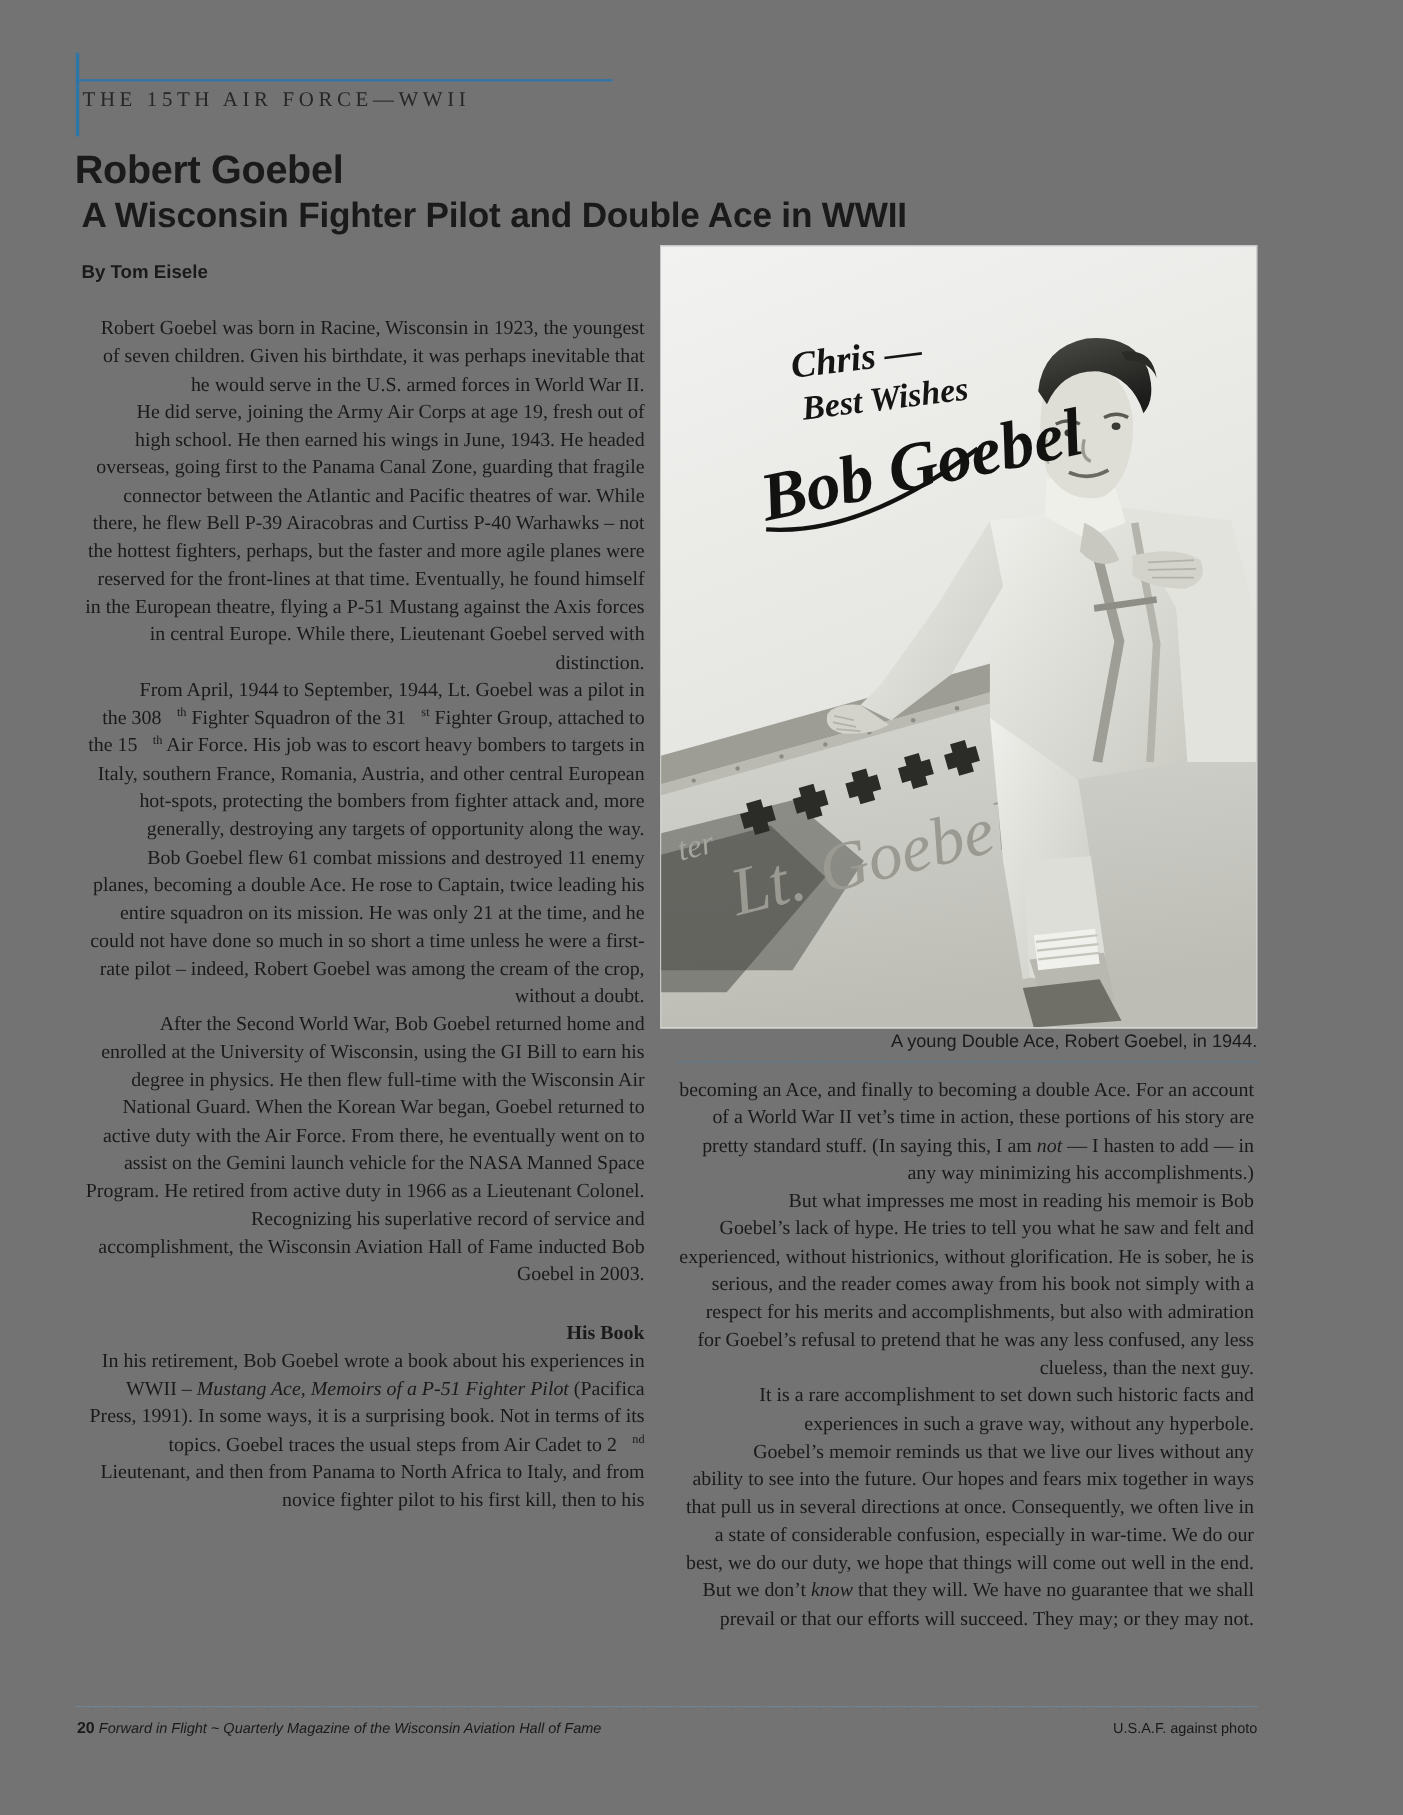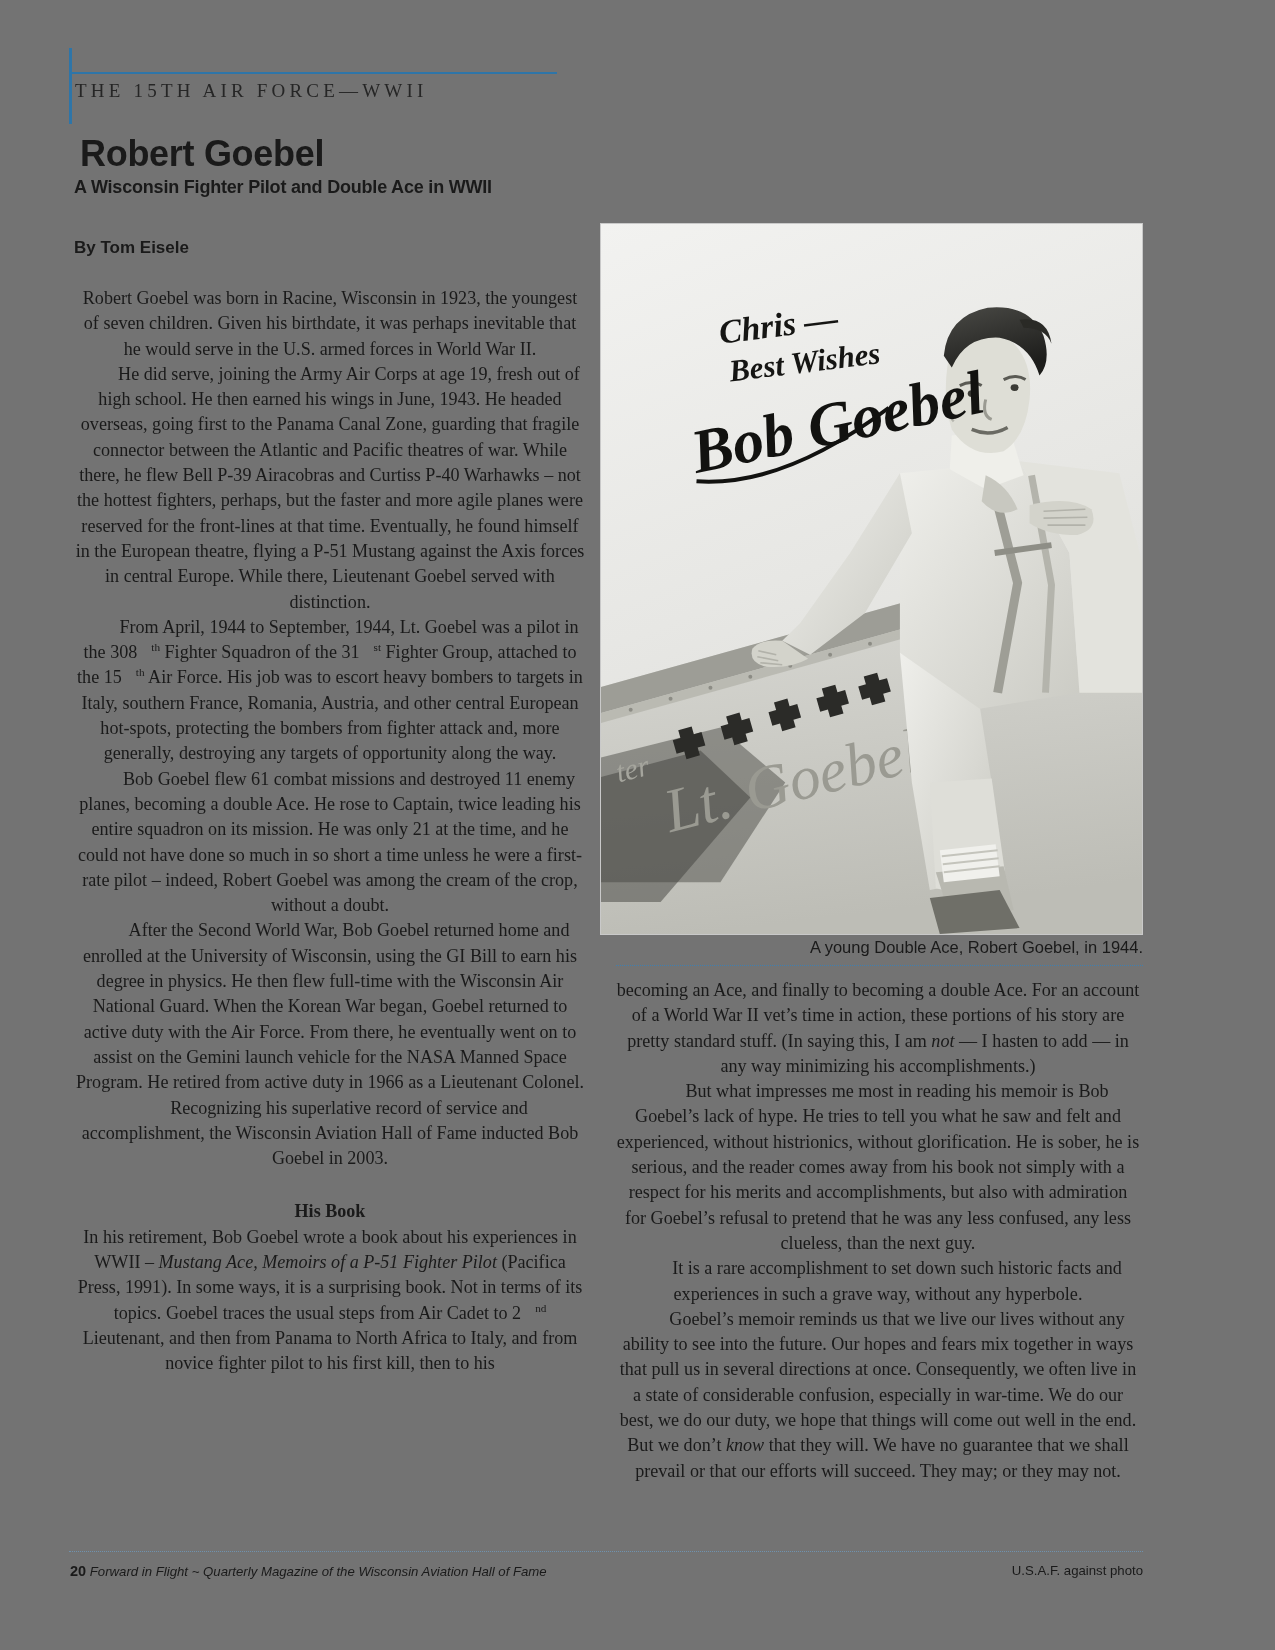--- a/index.html
+++ b/index.html
@@ -57,7 +57,7 @@
   
   .headline {
     position: absolute;
-    left: 80px;
+    left: 68px;
     top: 133px;
     font-family: "Liberation Sans", "DejaVu Sans", sans-serif;
     font-weight: bold;

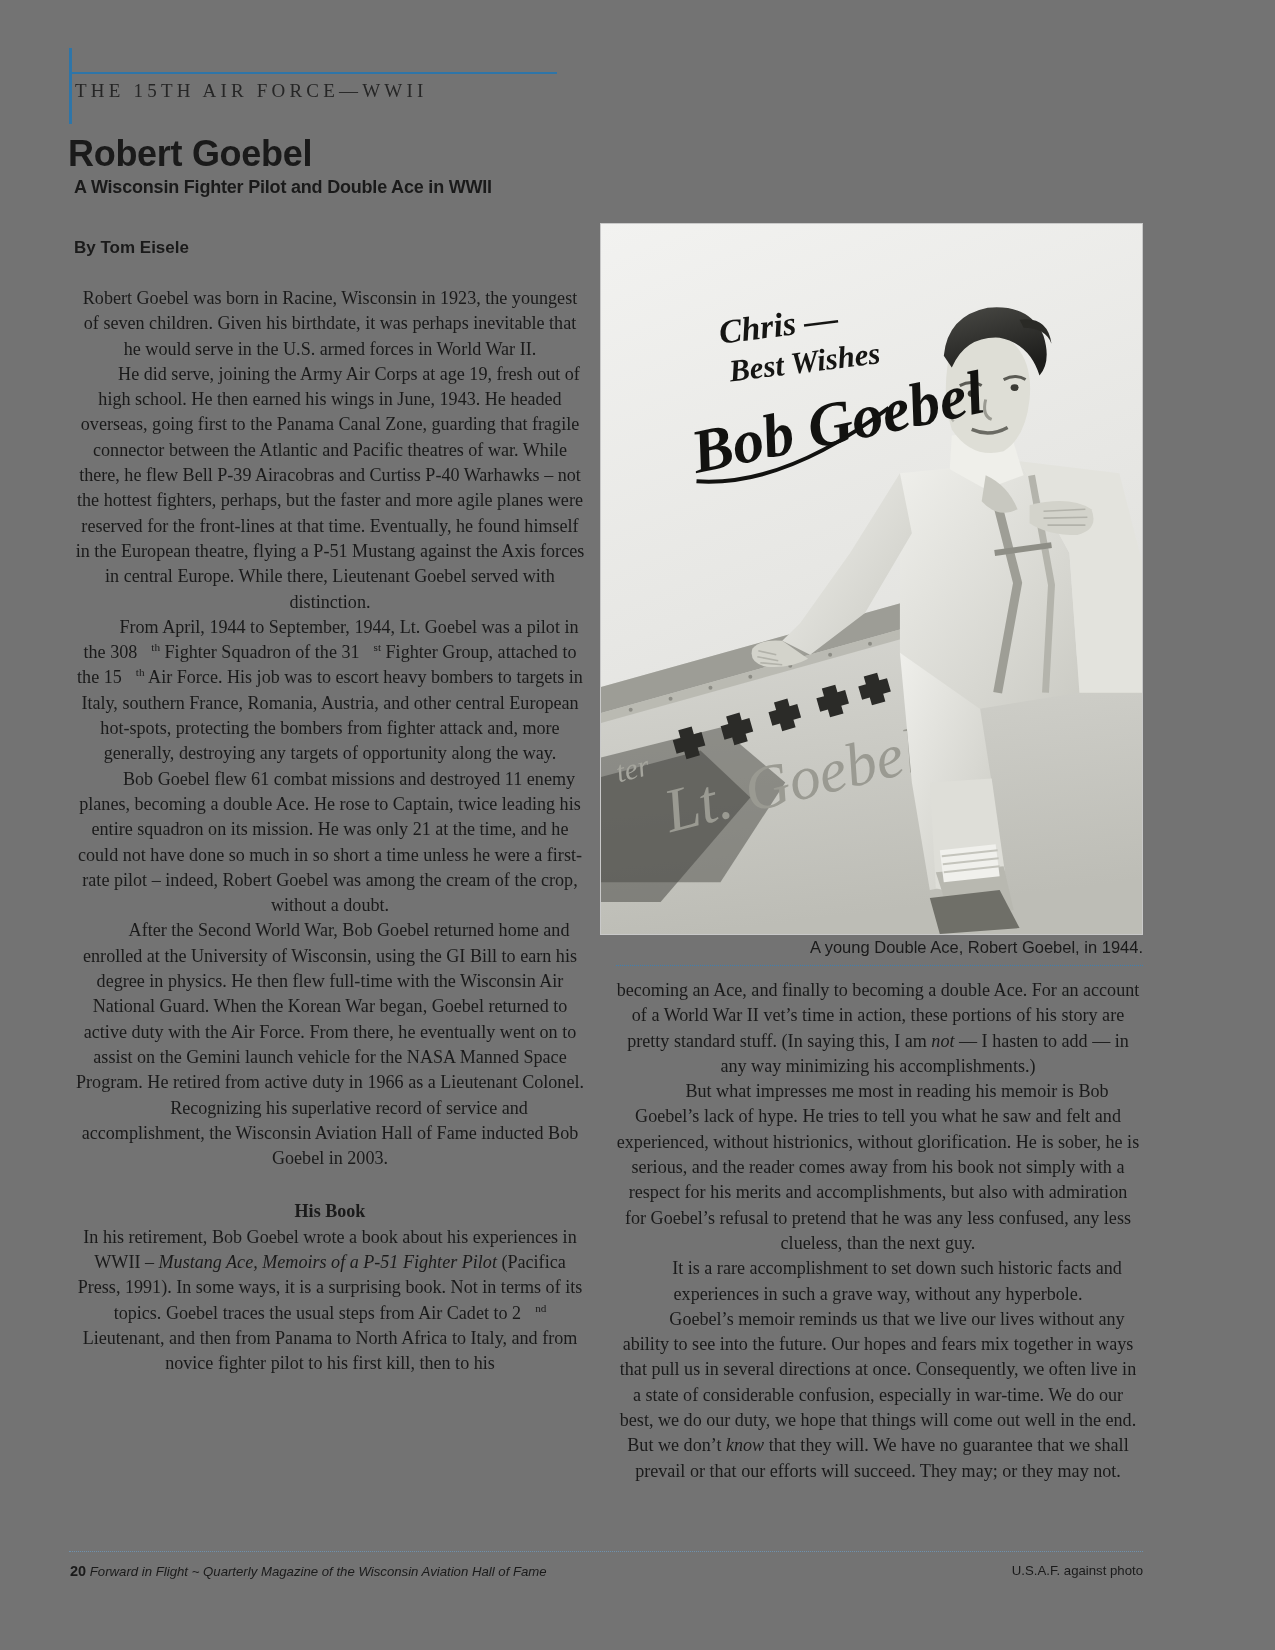--- a/index.html
+++ b/index.html
@@ -71,7 +71,7 @@
     top: 177px;
     font-family: "Liberation Sans", "DejaVu Sans", sans-serif;
     font-weight: bold;
-    font-size: 18px;
+    font-size: 32px;
     letter-spacing: -0.2px;
     color: #1a1a1a;
   }

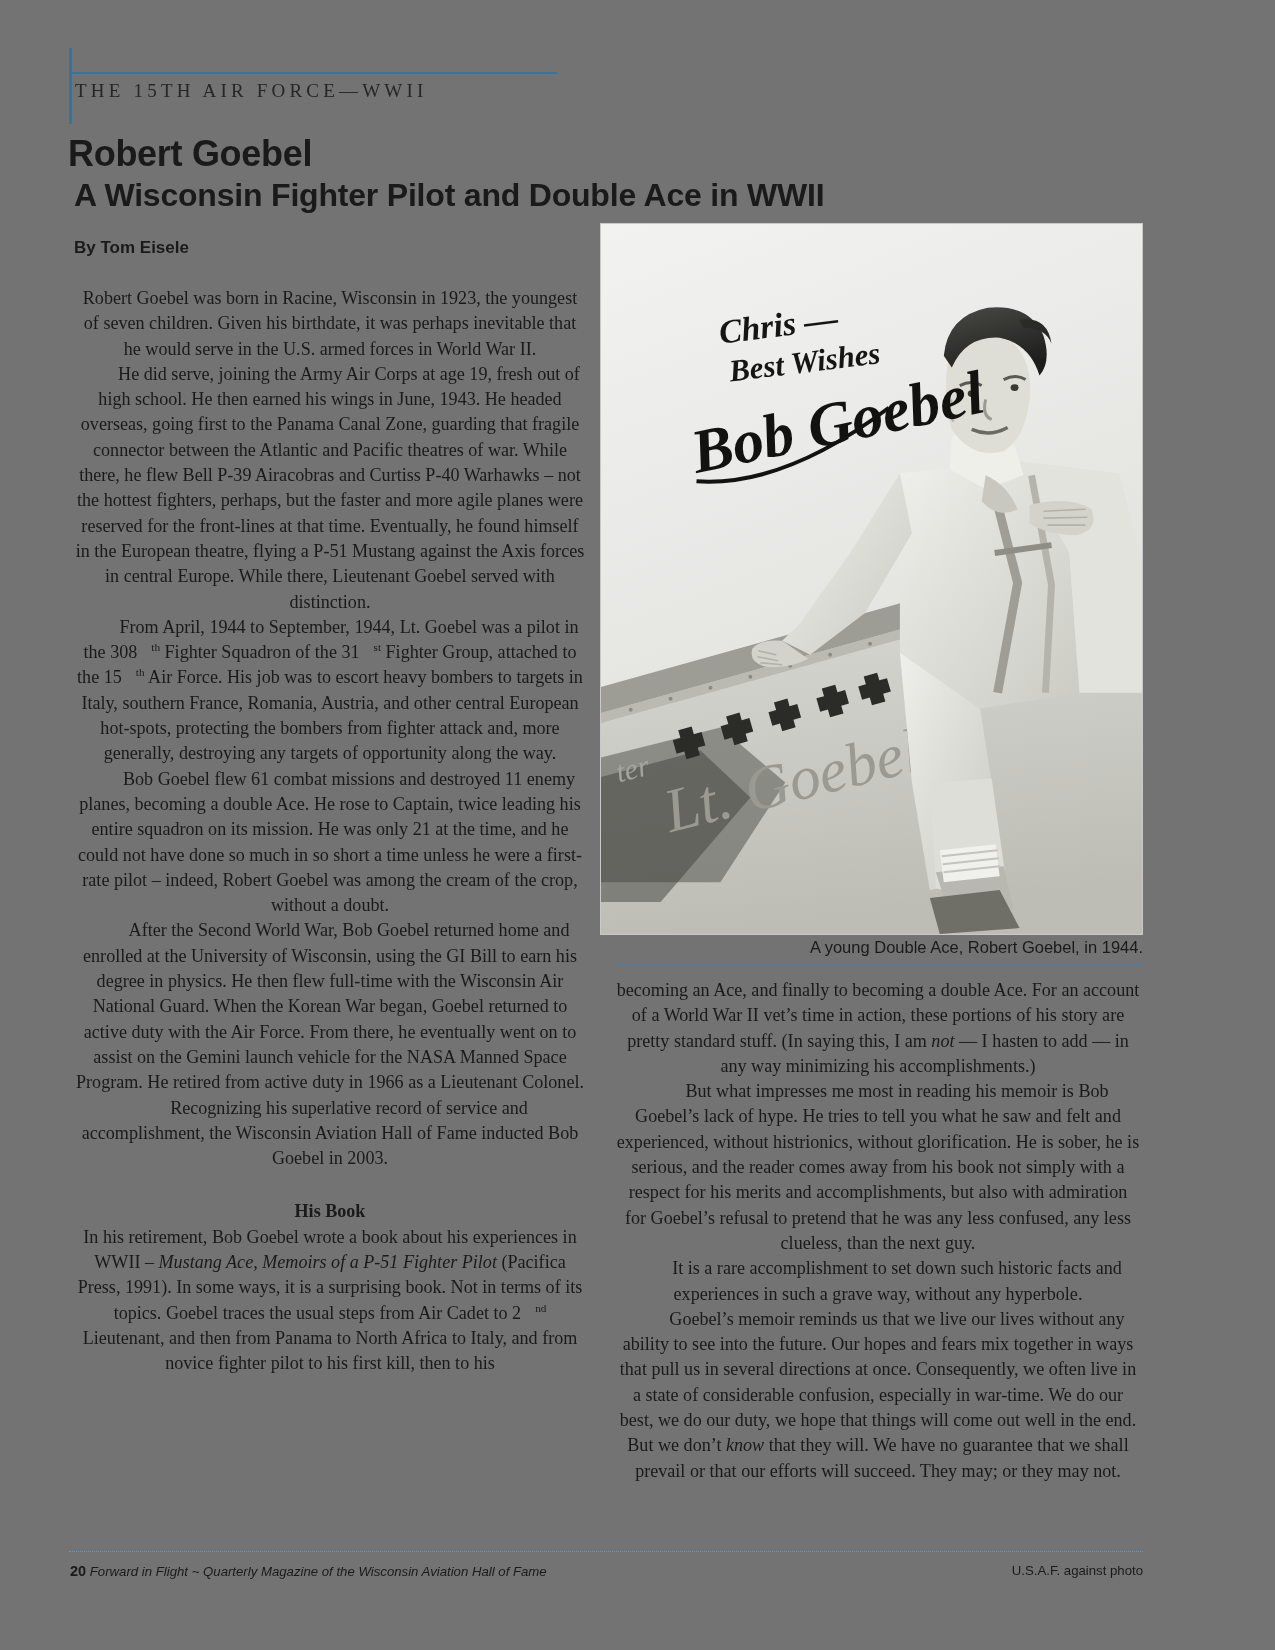--- a/index.html
+++ b/index.html
@@ -90,7 +90,7 @@
     position: absolute;
     font-size: 18.1px;
     line-height: 25.3px;
-    text-align: center;
+    text-align: right;
     color: #1a1a1a;
   }
   .col p {

